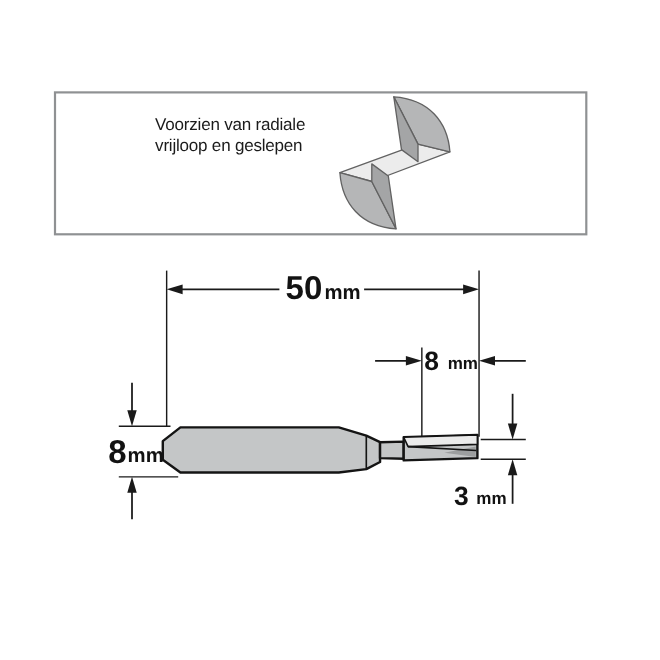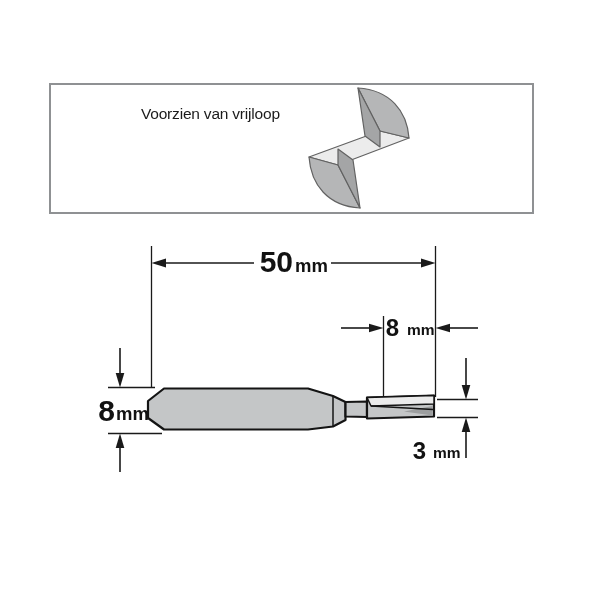--- a/index.html
+++ b/index.html
@@ -37,7 +37,7 @@
 
 <div class="info-box">
   <div class="info-text">
-    <div>Voorzien van vrijloop</div>
+    <div>Voorzien van radiale</div>
   </div>
 </div>
 

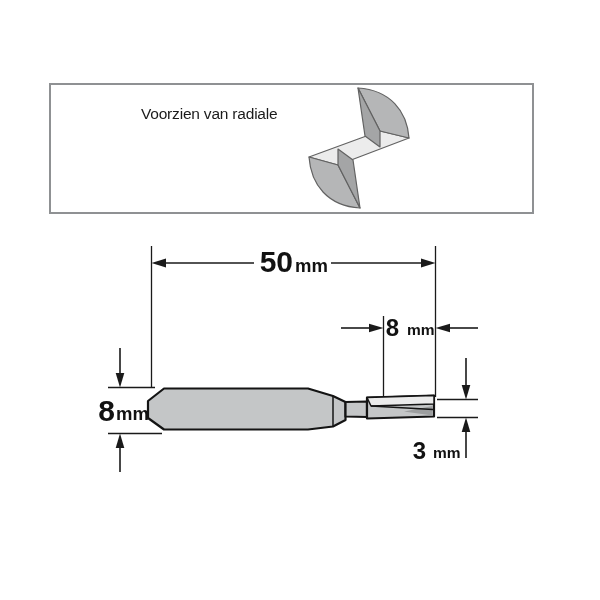--- a/index.html
+++ b/index.html
@@ -38,6 +38,7 @@
 <div class="info-box">
   <div class="info-text">
     <div>Voorzien van radiale</div>
+    <div>vrijloop en geslepen</div>
   </div>
 </div>
 

